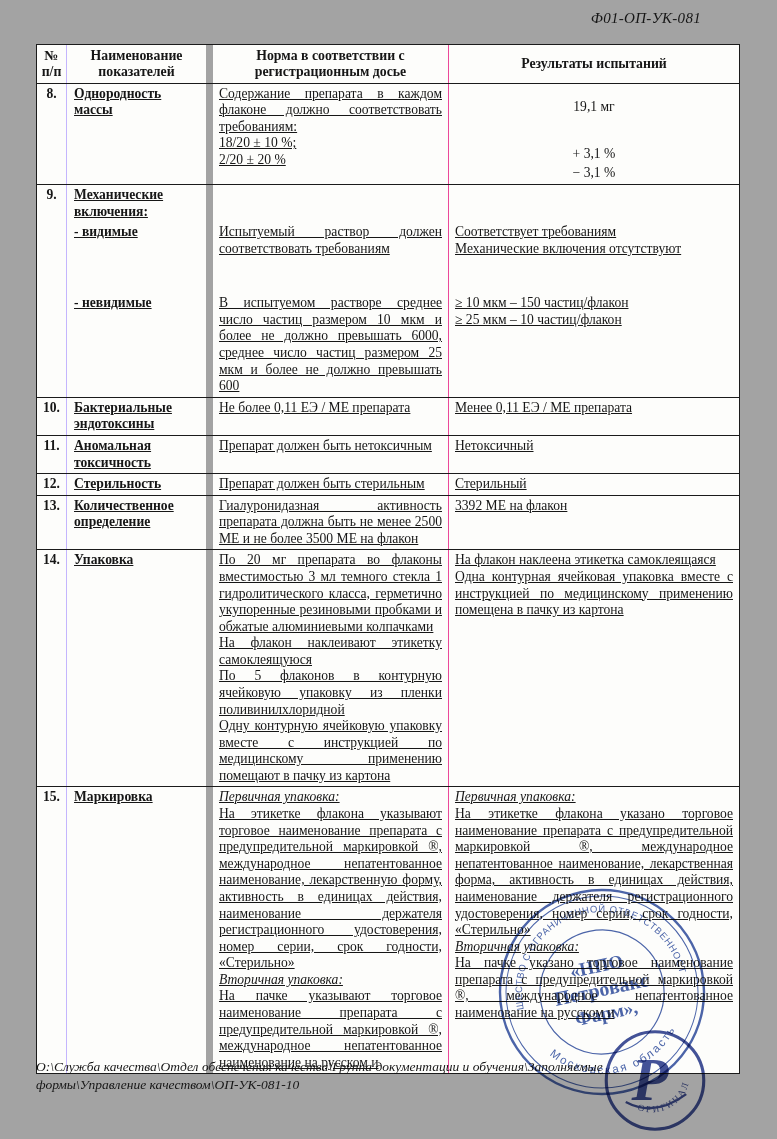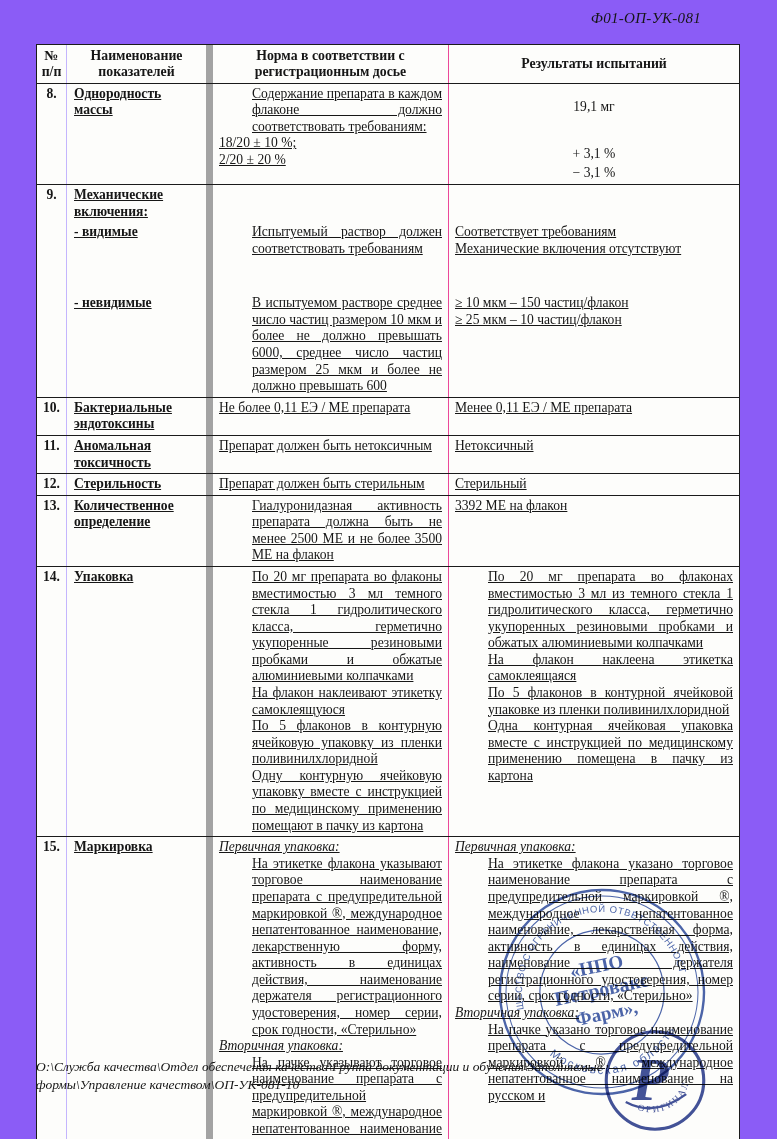--- a/index.html
+++ b/index.html
@@ -7,7 +7,7 @@
   body { font-family: "Liberation Serif", serif; background: #e9e9e7; }
   .page {
     position: relative; width: 777px; height: 1139px;
-    background: #8b5cf6; color: #161616; overflow: hidden;
+    background: #a3a3a3; color: #161616; overflow: hidden;
   }
   .doc-code {
     position: absolute; top: 10px; right: 76px;

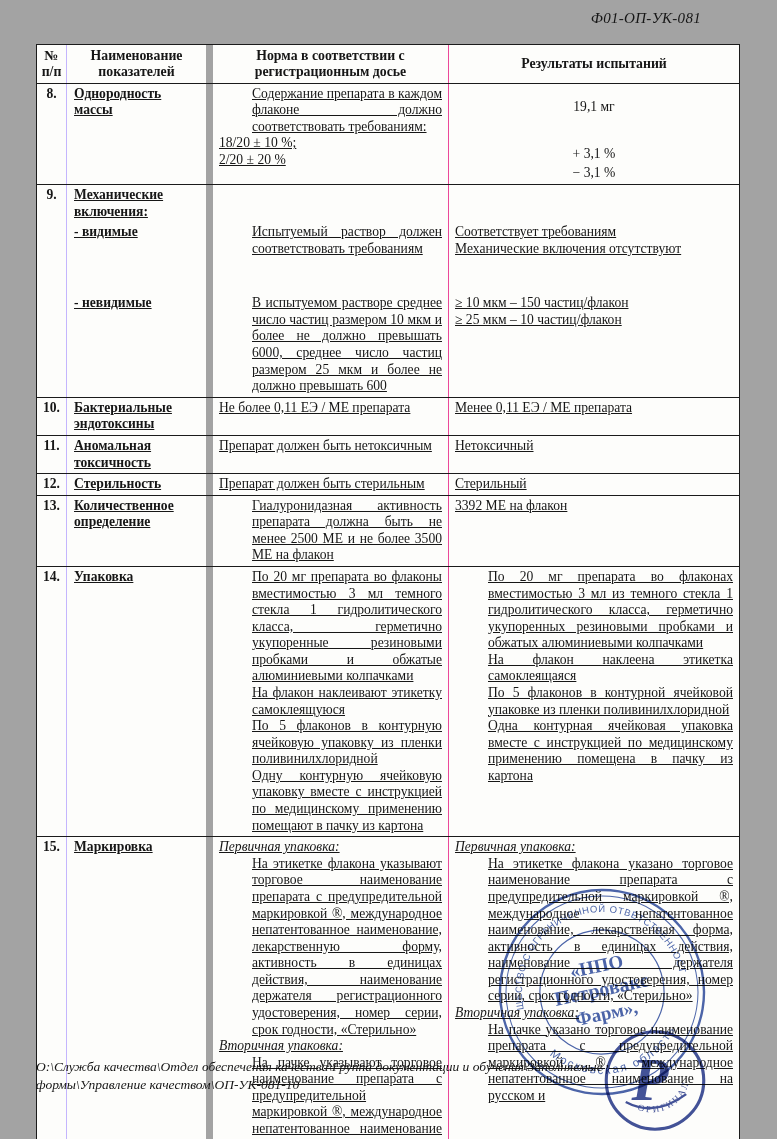--- a/index.html
+++ b/index.html
@@ -33,7 +33,7 @@
   .section { display: flex; flex: 1; }
   .section.gap-after > .cell { padding-bottom: 36px; }
   .para { margin: 0; text-decoration: underline; }
-  .para.just { text-align: justify; margin-left: 33px; }
+  .para.just { text-align: justify; }
   .para.ital { font-style: italic; font-weight: normal; }
   .tolerance { display: flex; justify-content: center; align-items: center; gap: 30px; margin-top: 13px; flex-direction: column; }
   .tol-pm { display: flex; flex-direction: column; line-height: 1.35; }

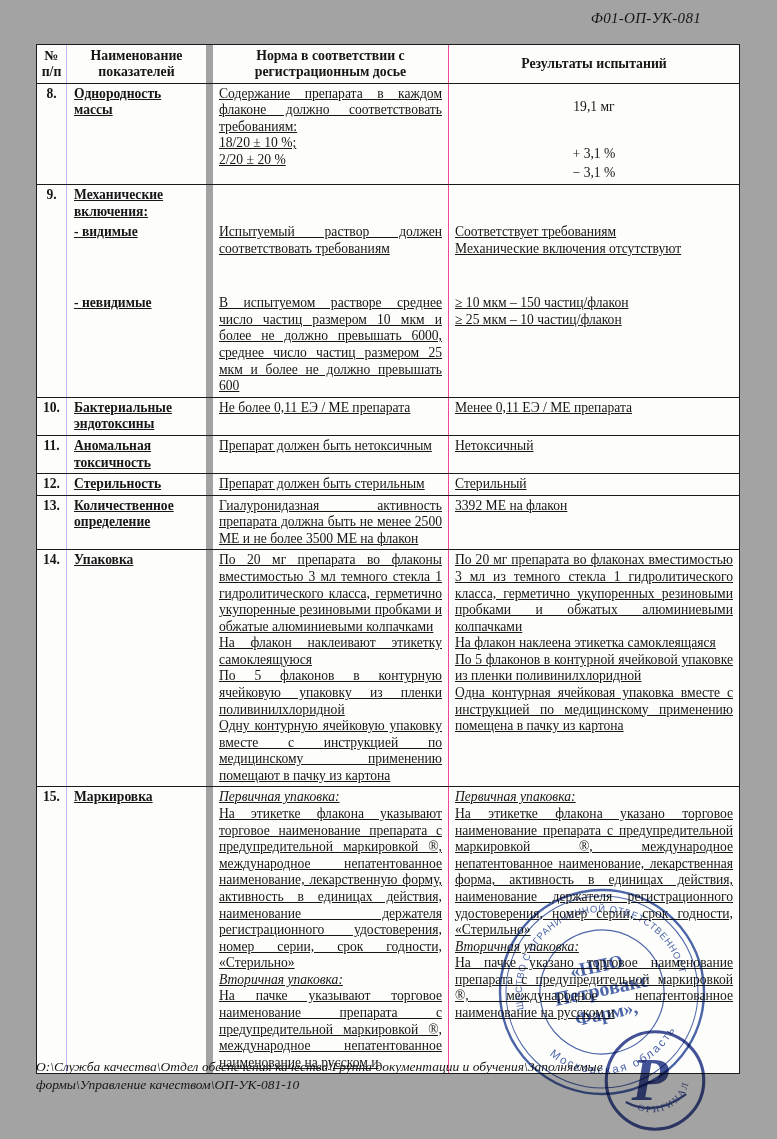--- a/index.html
+++ b/index.html
@@ -208,7 +208,6 @@
                 <div class="para just">Одну контурную ячейковую упаковку вместе с инструкцией по медицинскому применению помещают в пачку из картона</div>
               </div>
               <div class="cell result">
-                <div class="para just">По 20 мг препарата во флаконах вместимостью 3 мл из темного стекла 1 гидролитического класса, герметично укупоренных резиновыми пробками и обжатых алюминиевыми колпачками</div>
                 <div class="para just">На флакон наклеена этикетка самоклеящаяся</div>
                 <div class="para just">По 5 флаконов в контурной ячейковой упаковке из пленки поливинилхлоридной</div>
                 <div class="para just">Одна контурная ячейковая упаковка вместе с инструкцией по медицинскому применению помещена в пачку из картона</div>

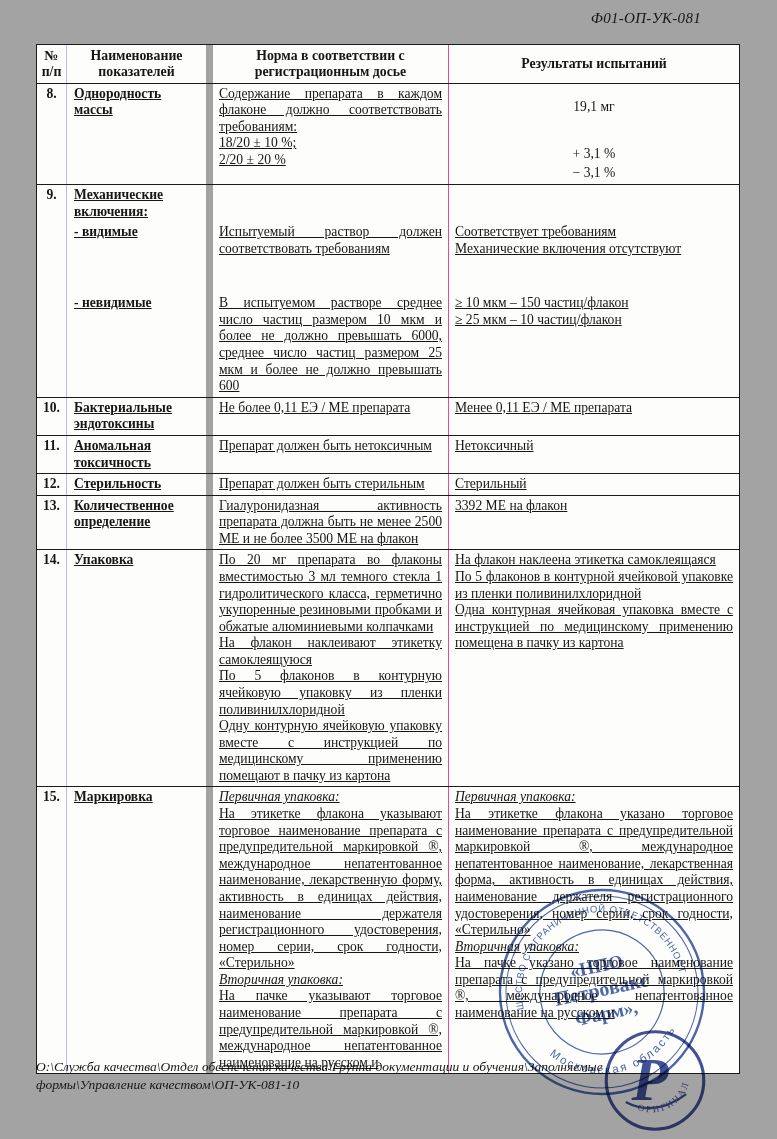--- a/index.html
+++ b/index.html
@@ -209,7 +209,6 @@
               </div>
               <div class="cell result">
                 <div class="para just">На флакон наклеена этикетка самоклеящаяся</div>
-                <div class="para just">По 5 флаконов в контурной ячейковой упаковке из пленки поливинилхлоридной</div>
                 <div class="para just">Одна контурная ячейковая упаковка вместе с инструкцией по медицинскому применению помещена в пачку из картона</div>
               </div>
             </div>

